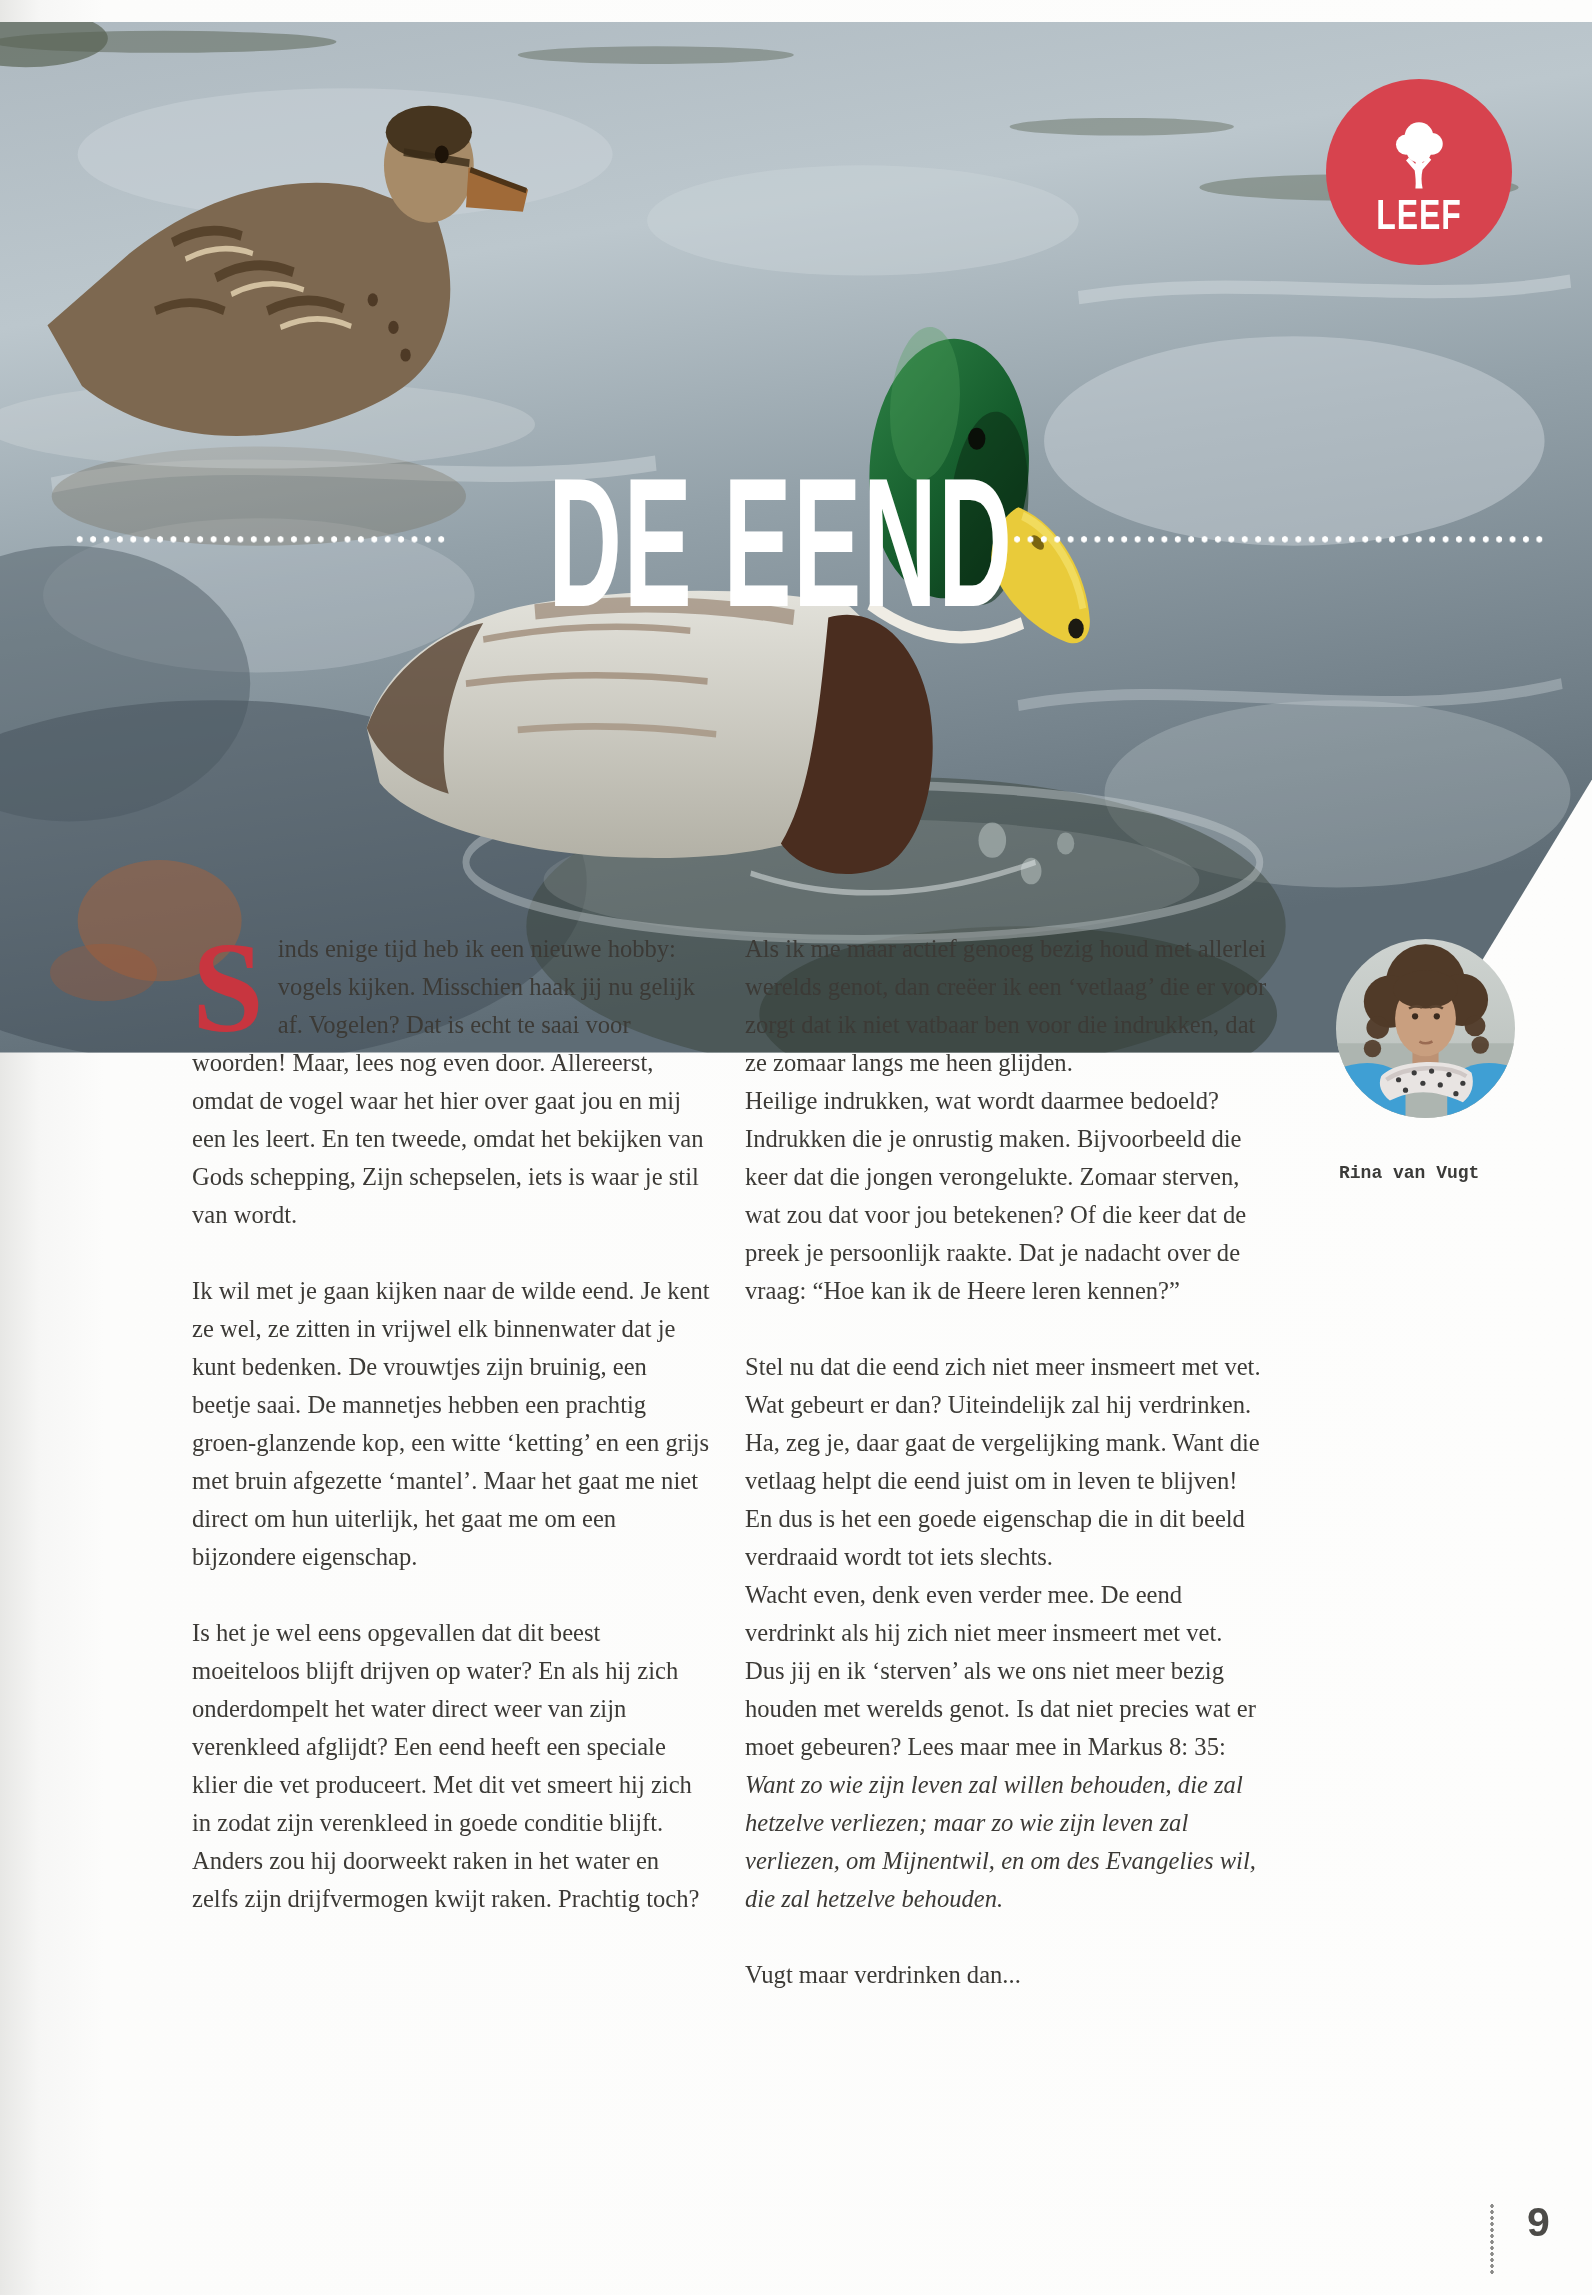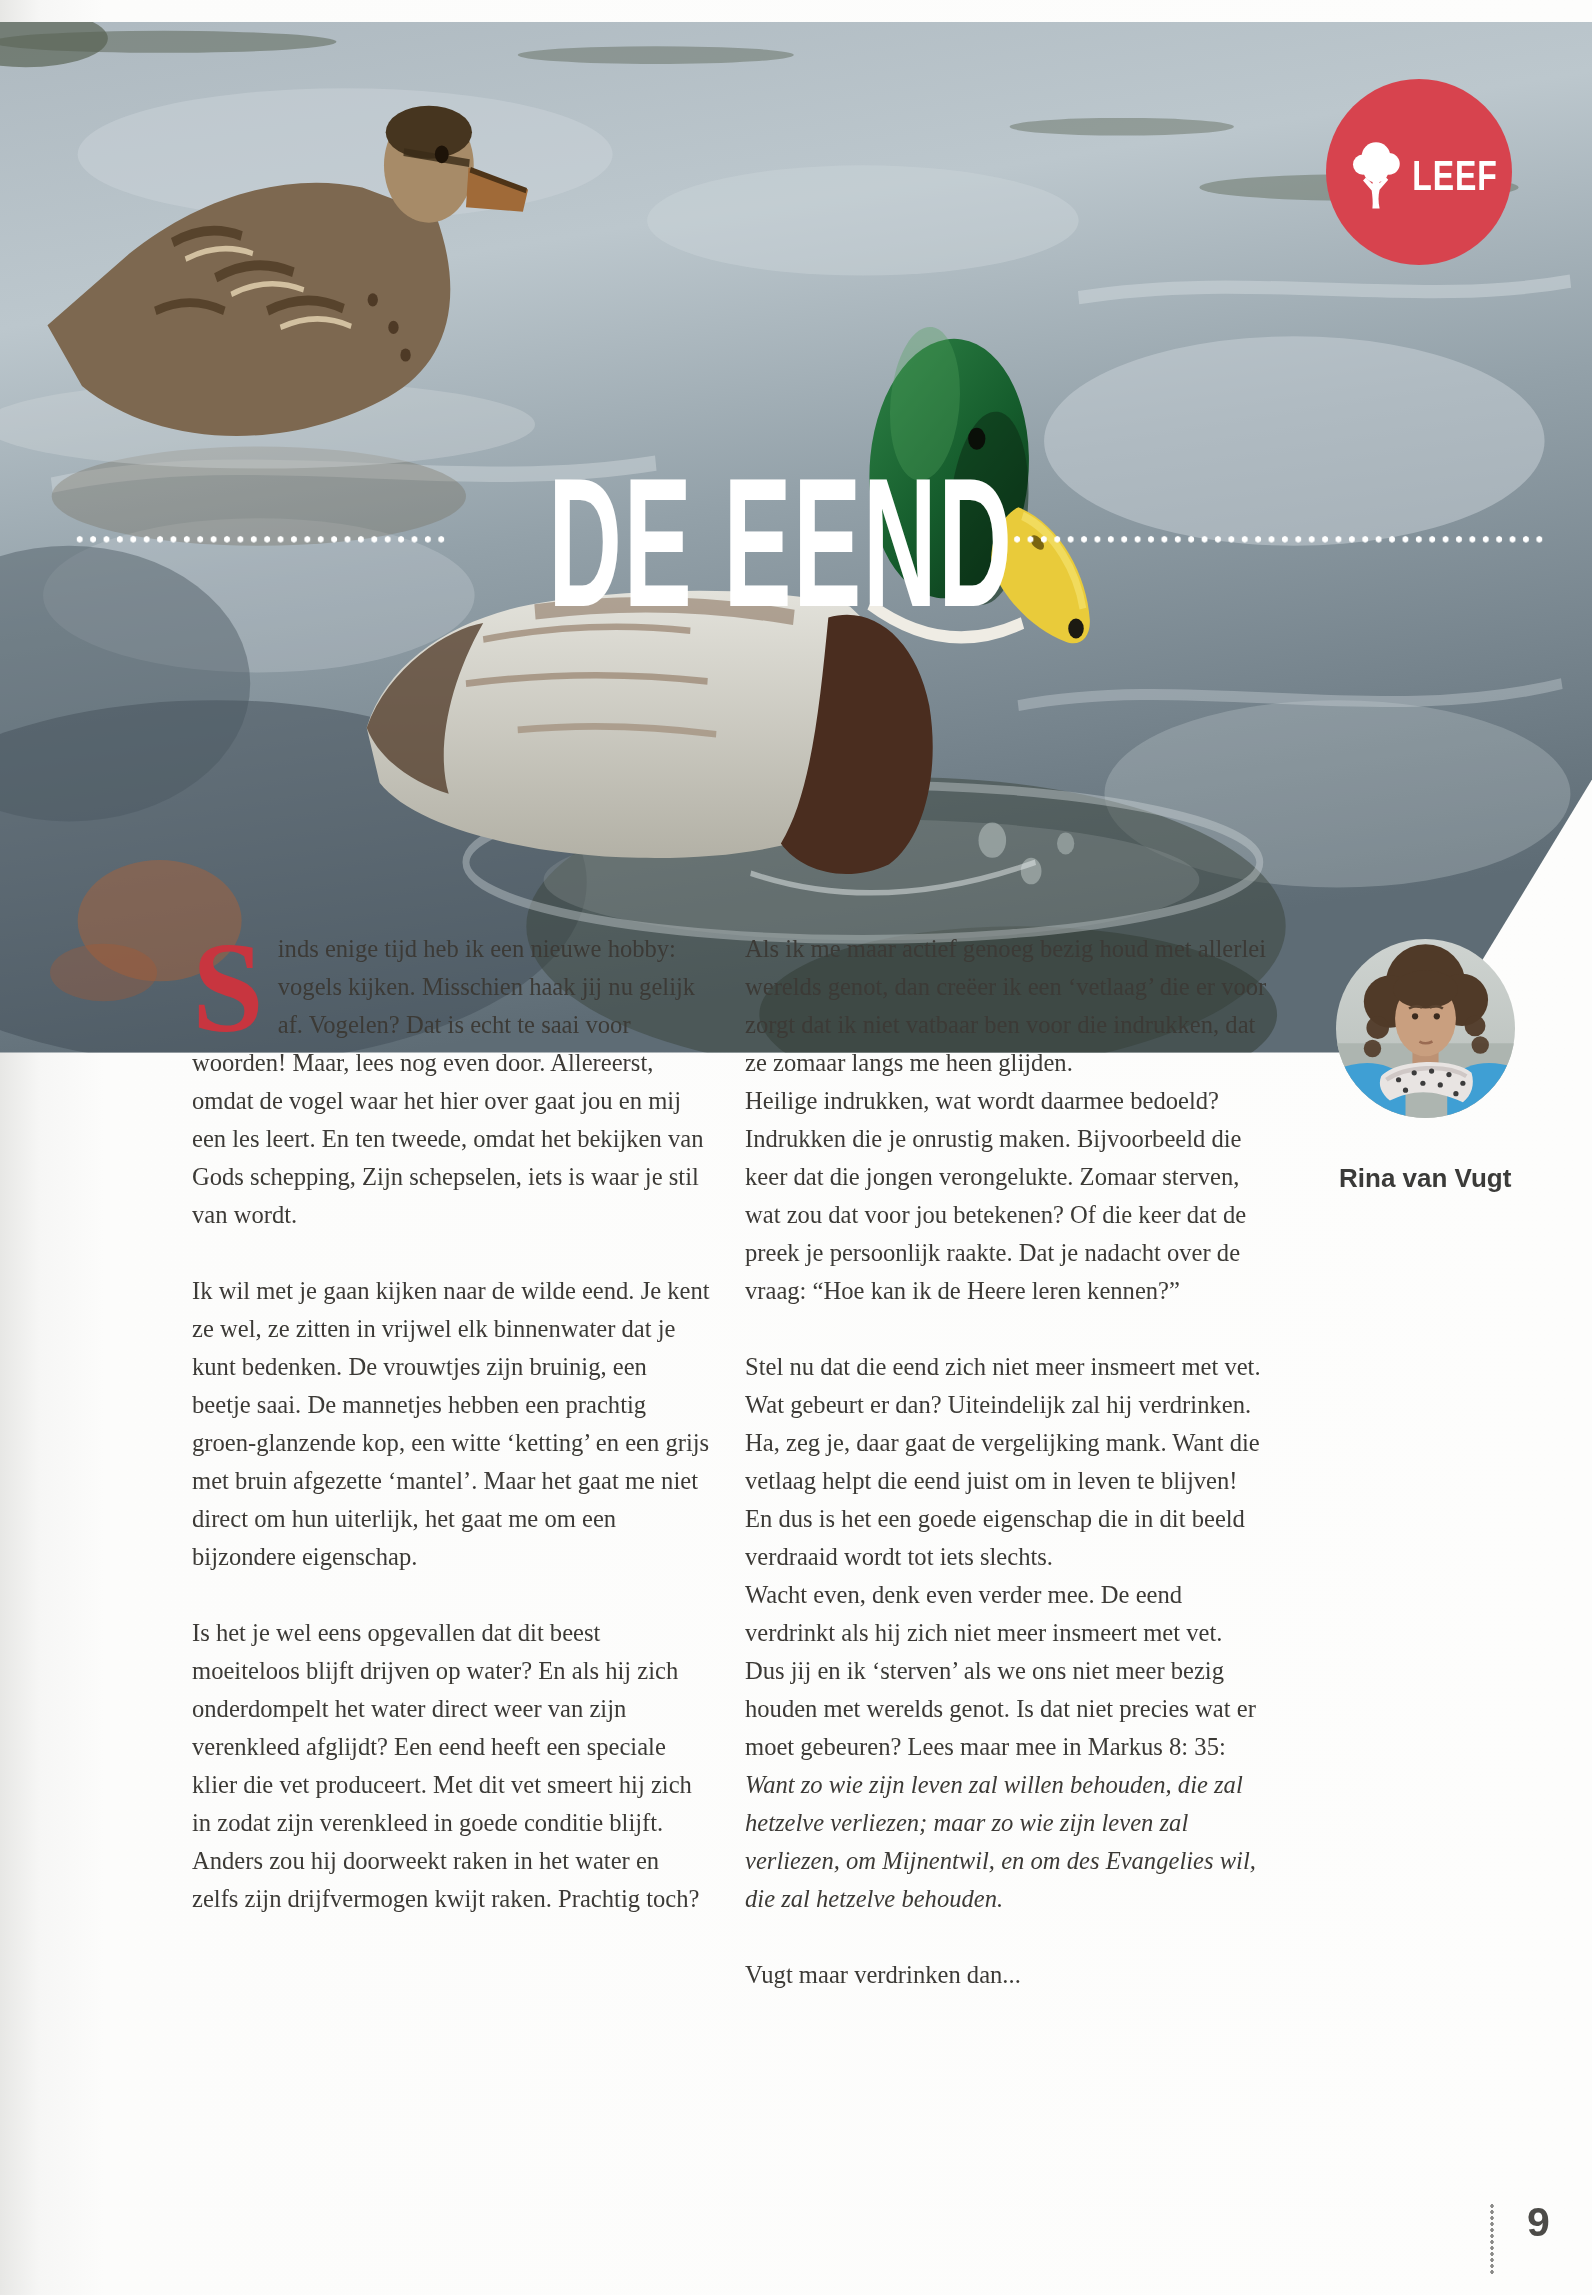--- a/index.html
+++ b/index.html
@@ -32,7 +32,7 @@
   
   .badge{
     position:absolute;left:1326px;top:79px;width:186px;height:186px;border-radius:50%;
-    background:#d7434e;display:flex;align-items:center;justify-content:center;
+    background:#d7434e;display:flex;flex-direction:column;align-items:center;justify-content:center;
   }
   .badge-label{
     margin-top:7px;color:#ffffff;font-family:"Liberation Sans",sans-serif;

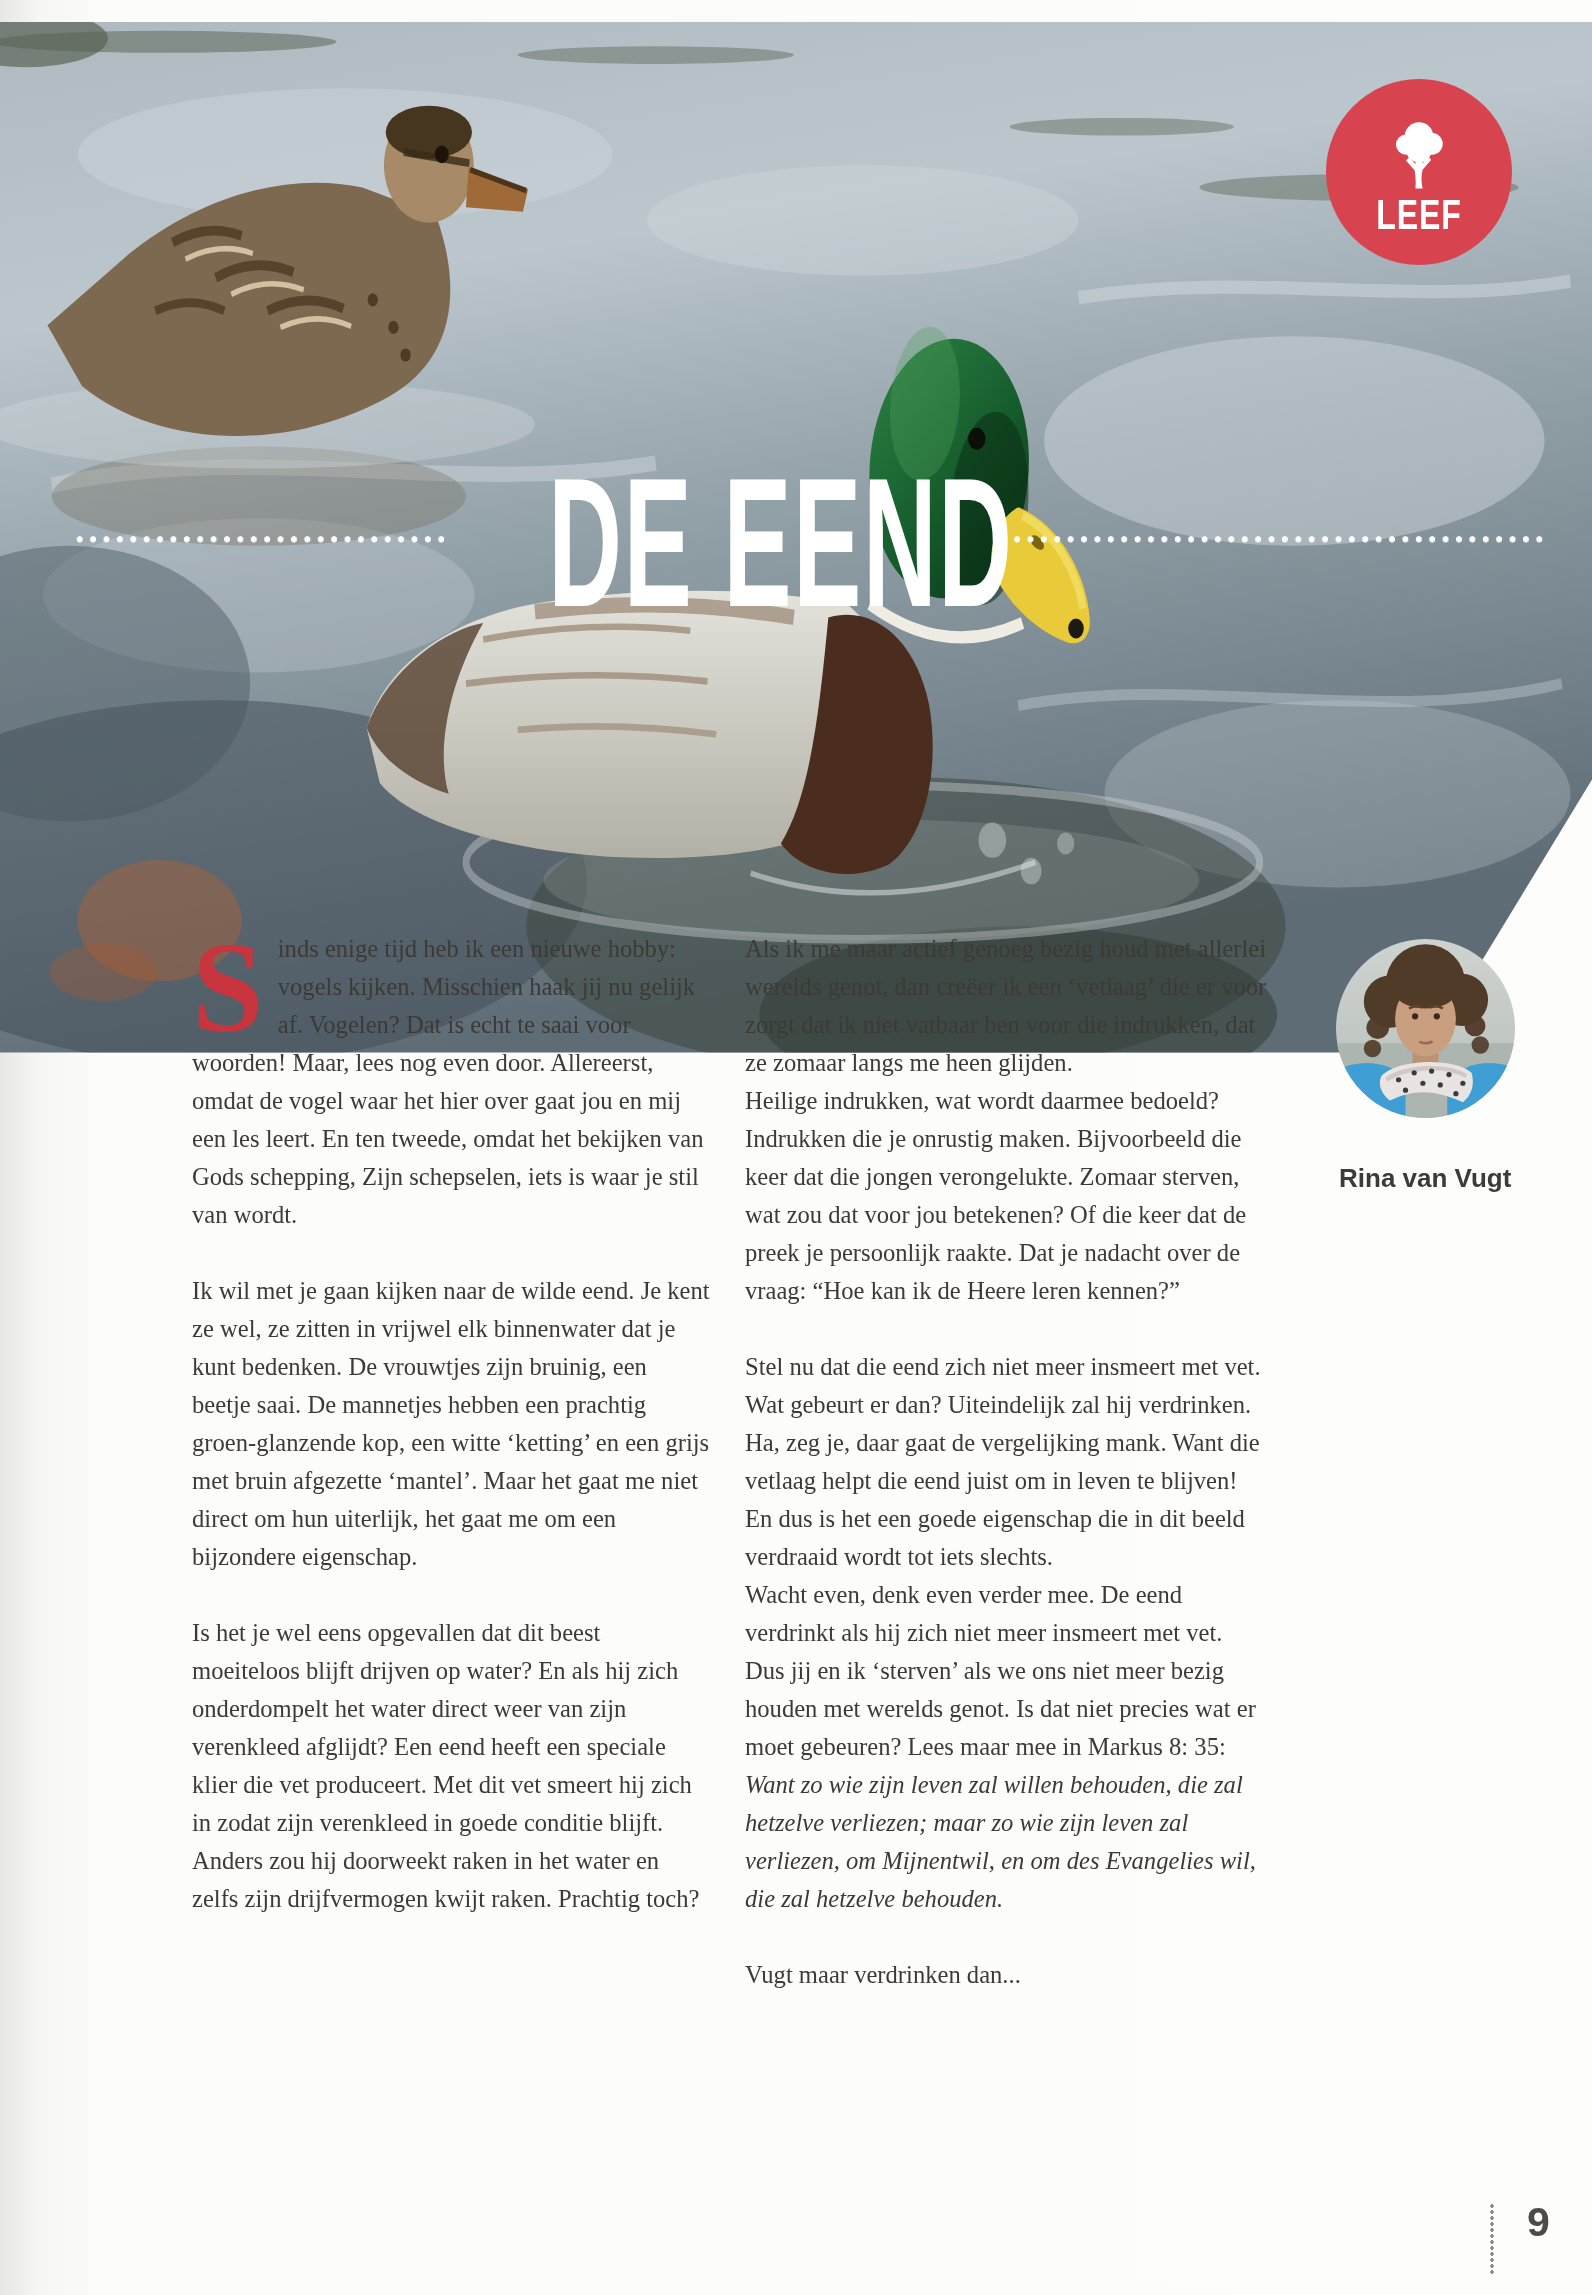--- a/index.html
+++ b/index.html
@@ -59,8 +59,8 @@
   .author-photo svg{width:100%;height:100%;}
   .author-name{
     position:absolute;left:1339px;top:1163px;
-    font-family:Liberation Sans, sans-serif;font-weight:700;
-    font-size:26px;color:#3b3b39;
+    font-family:Liberation Mono, monospace;font-weight:700;
+    font-size:18px;color:#3b3b39;
   }
   
   .page-divider{

